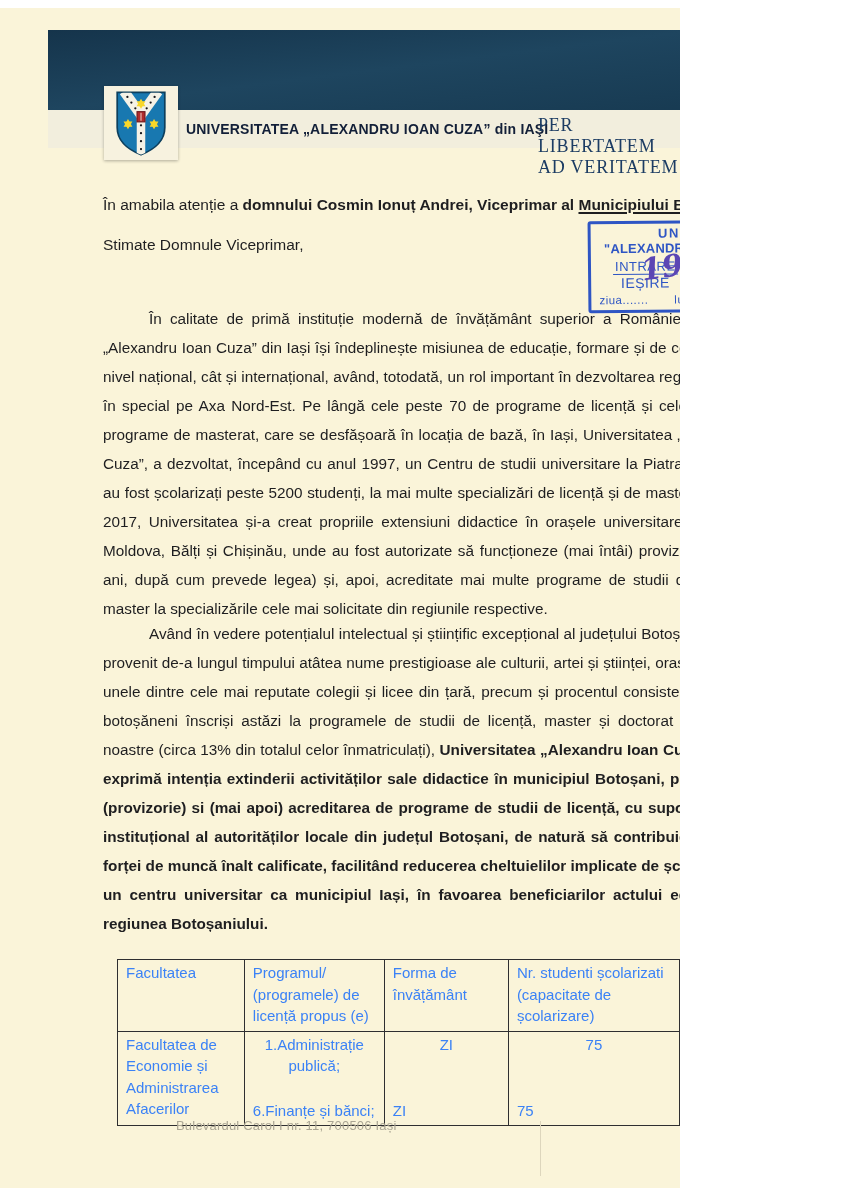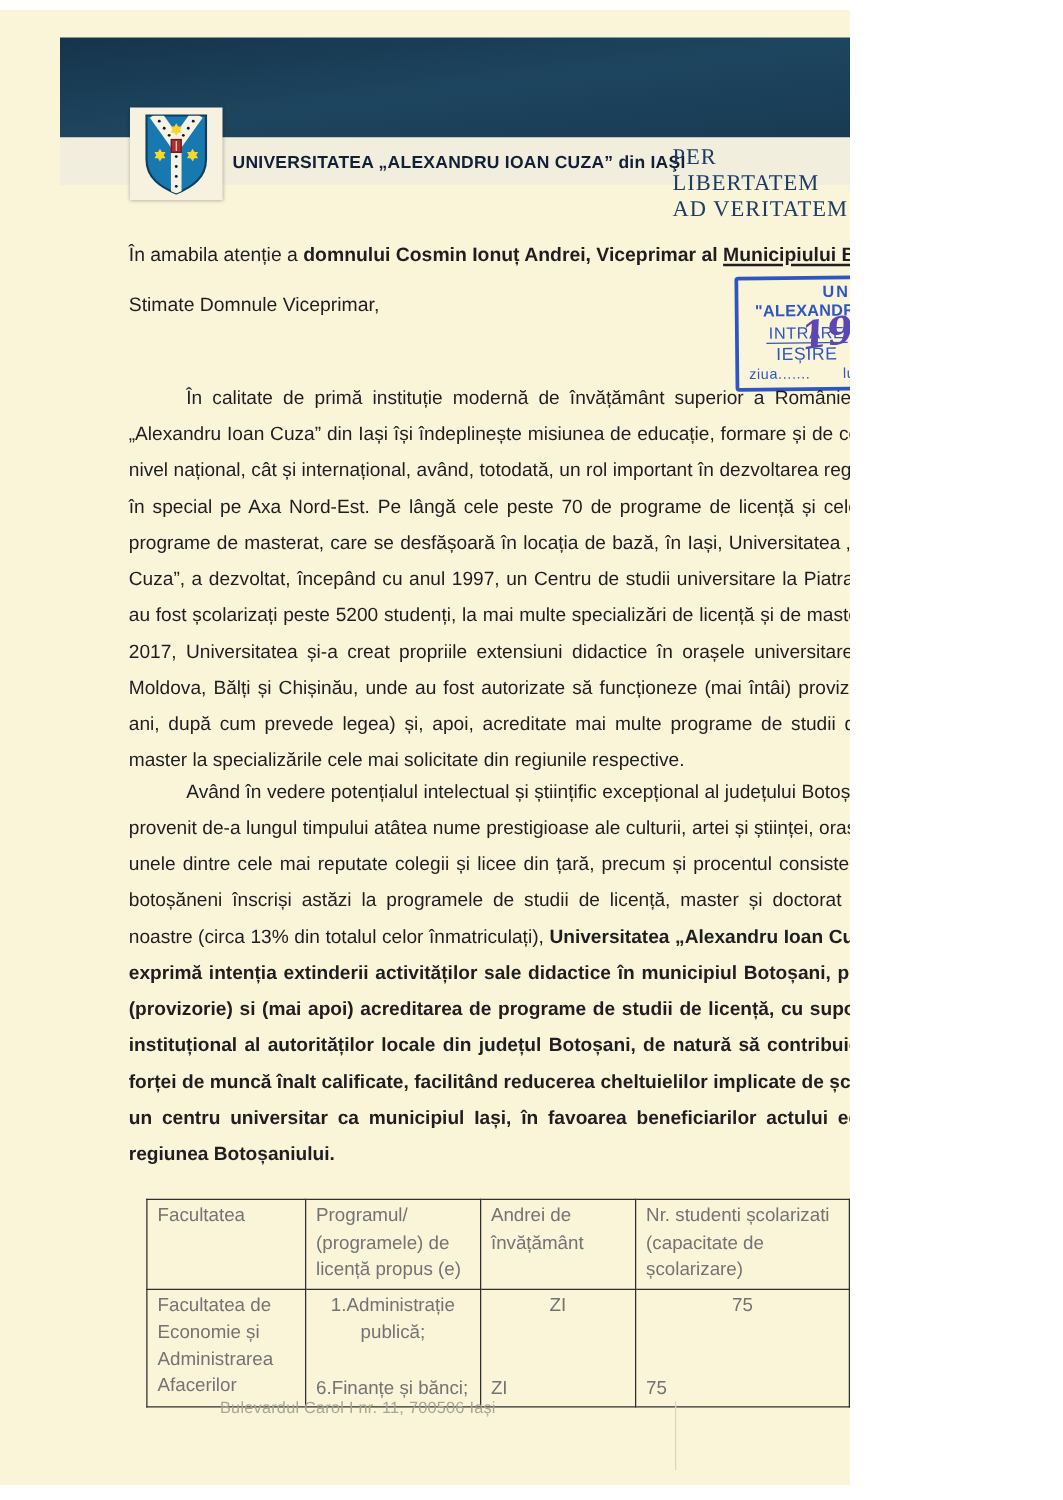--- a/index.html
+++ b/index.html
@@ -53,7 +53,7 @@
 
   
   .prog-table{position:absolute;left:117px;top:959px;border-collapse:collapse;
-              font-size:15px;color:#737373;table-layout:fixed;}
+              font-size:15px;color:#3b82f6;table-layout:fixed;}
   .prog-table td{border:1.6px solid #2e2e30;vertical-align:top;padding:2px 8px 4px 8px;
                  line-height:21.5px;}
   .gap-item{min-height:66px;text-align:center;}

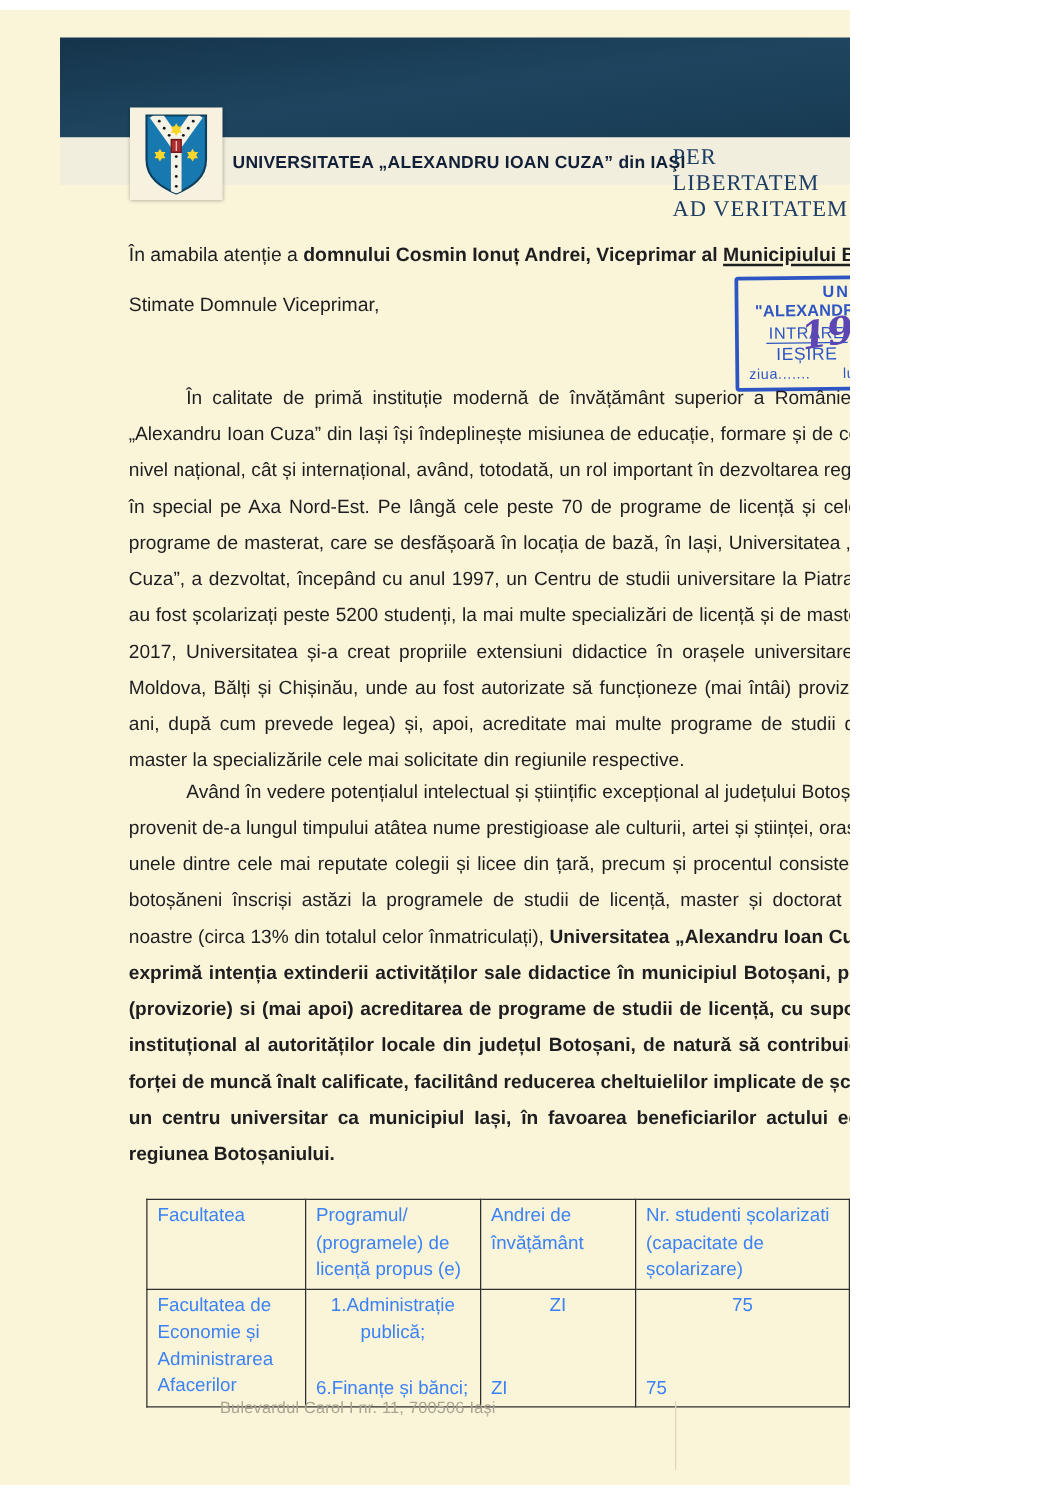--- a/index.html
+++ b/index.html
@@ -154,7 +154,7 @@
         <tr>
       <td>Facultatea</td>
       <td>Programul/ (programele) de licență propus (e)</td>
-      <td>Andrei de învățământ</td>
+      <td>Forma de învățământ</td>
       <td>Nr. studenti școlarizati (capacitate de școlarizare)</td>
     </tr>
     <tr>

